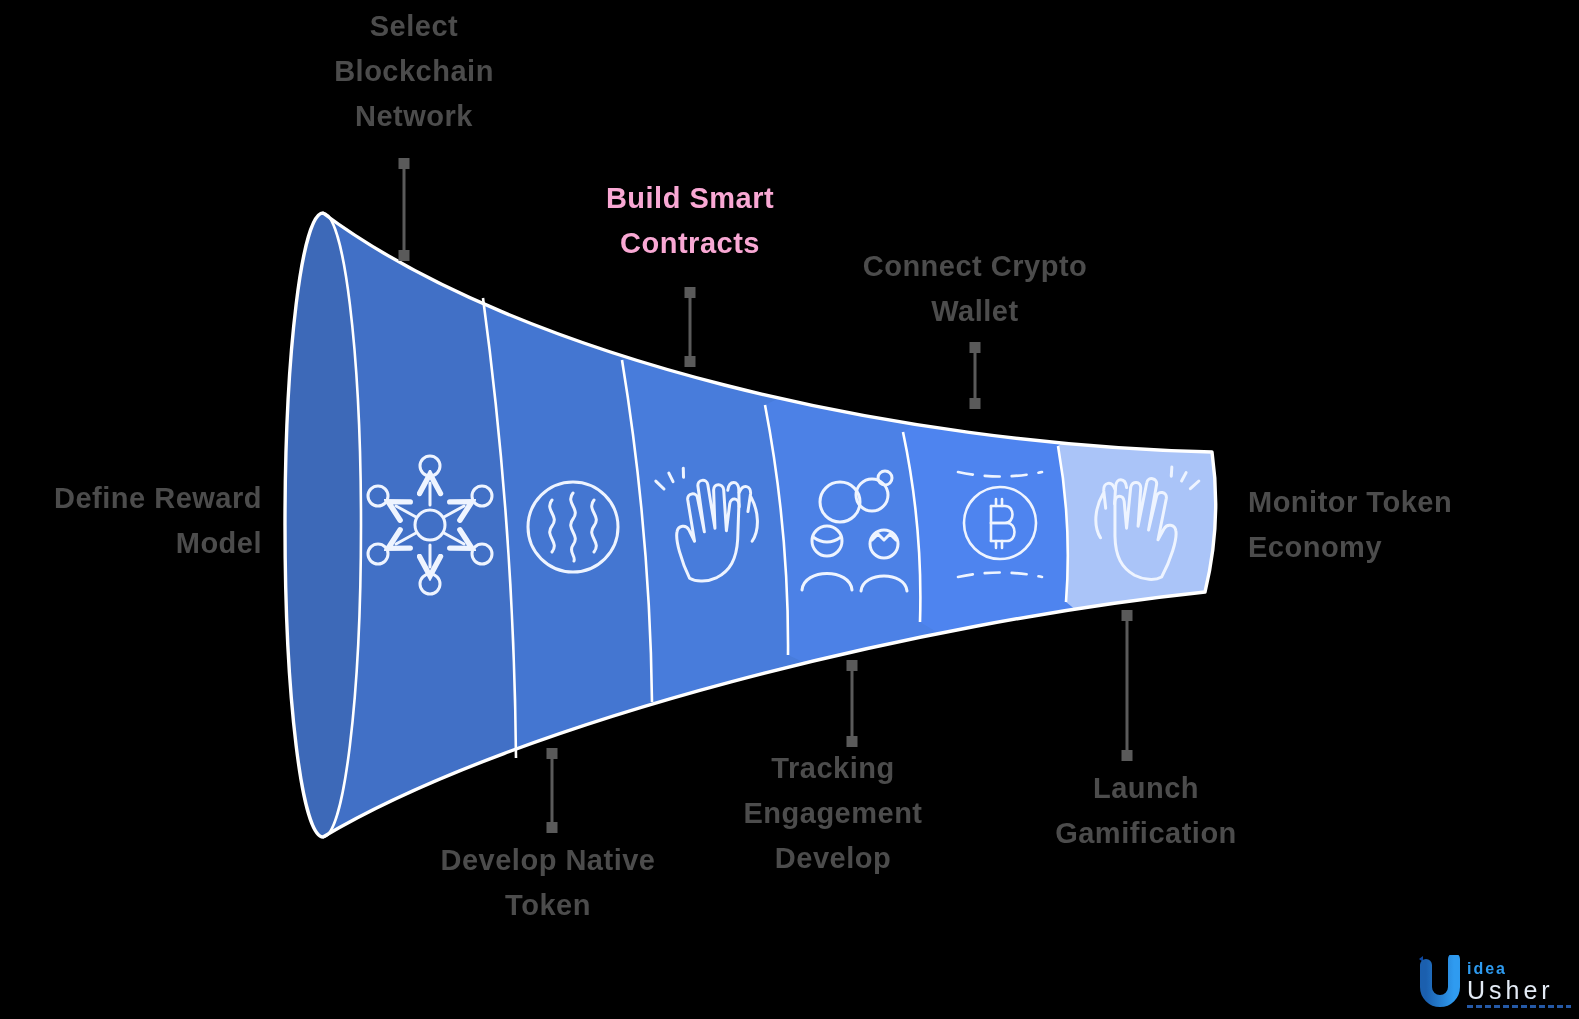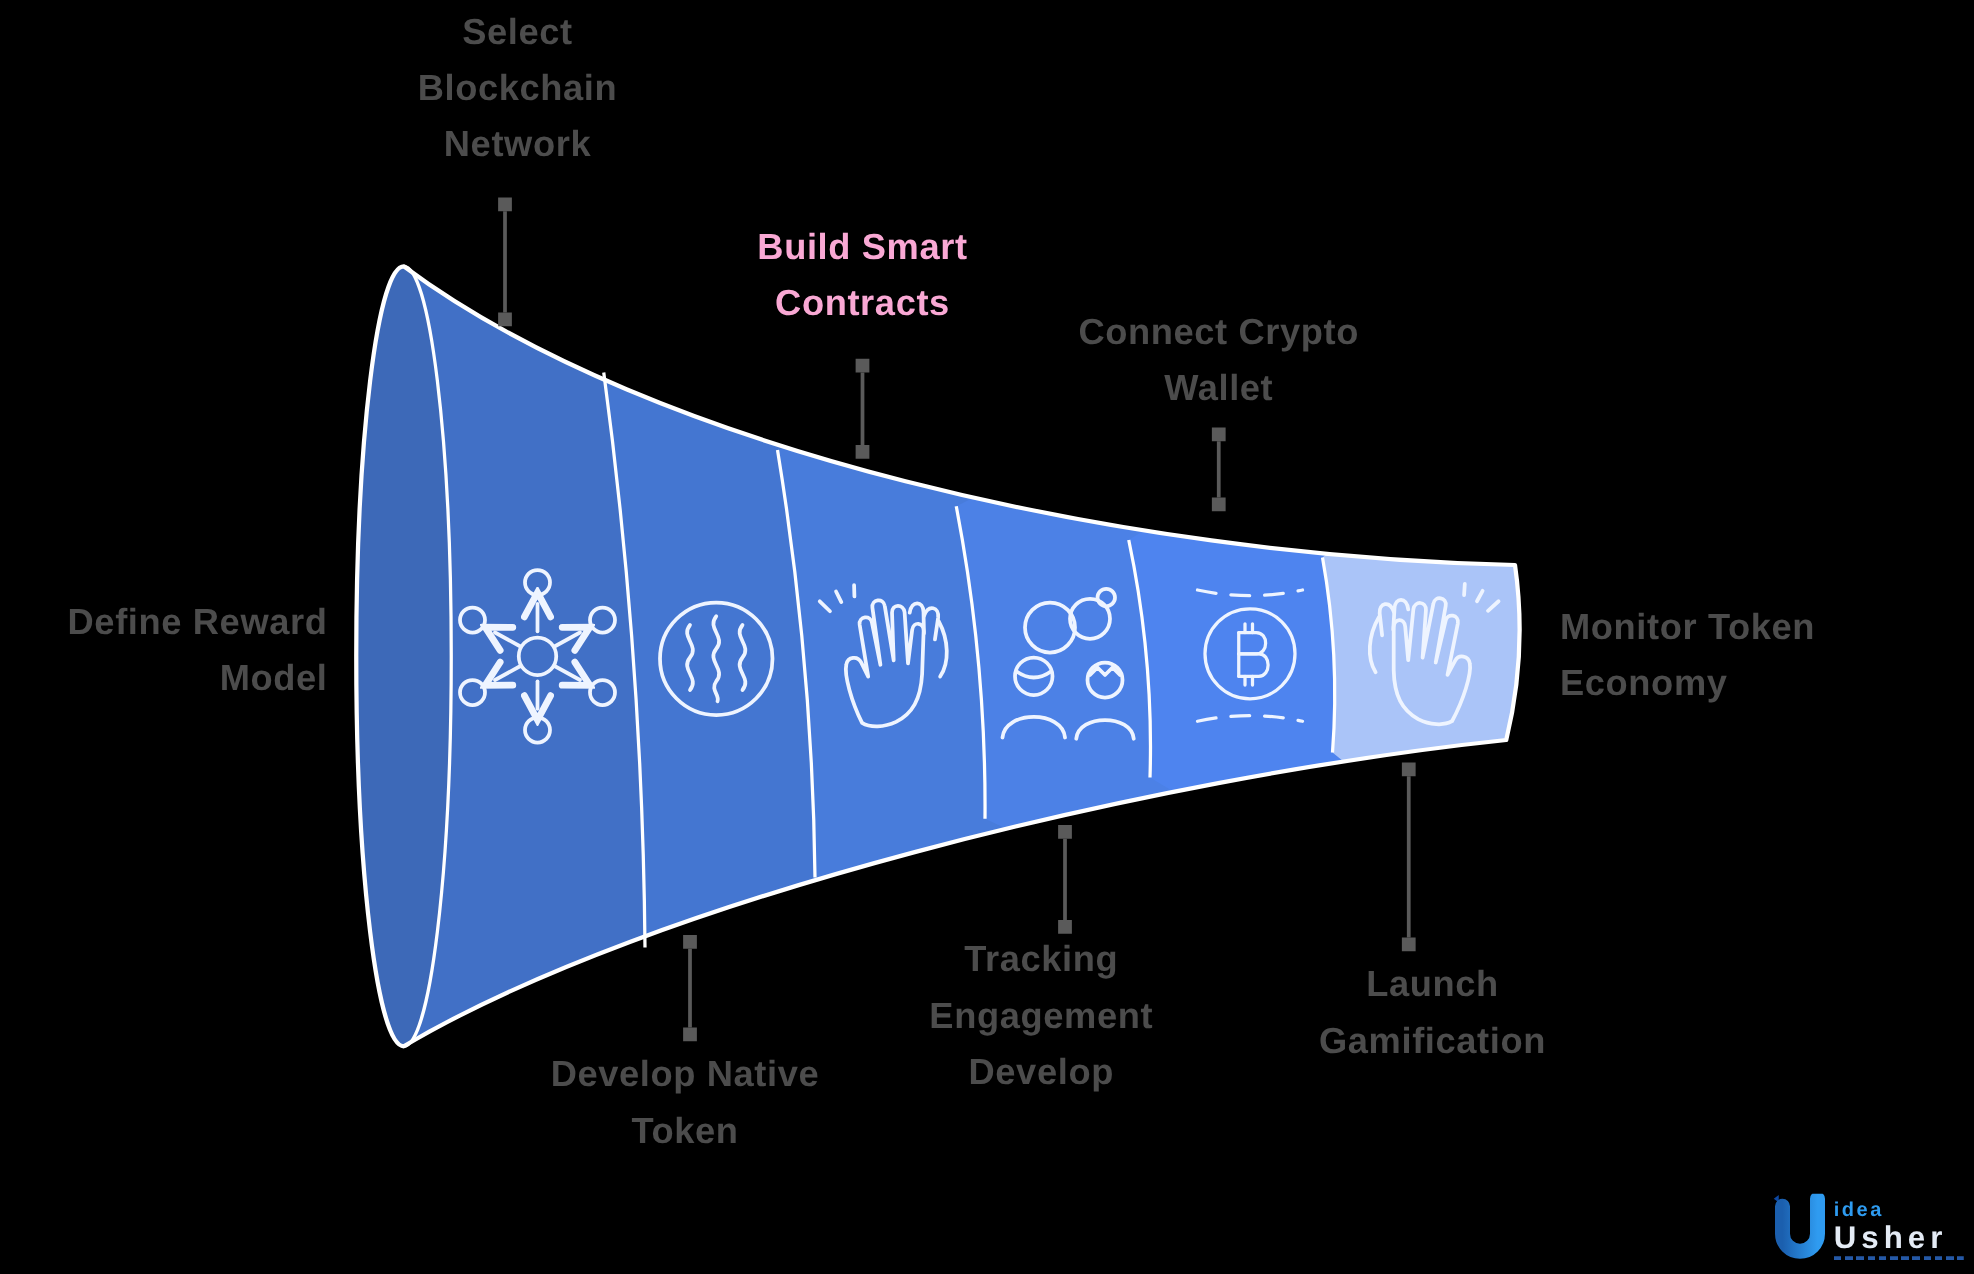--- a/index.html
+++ b/index.html
@@ -32,7 +32,7 @@
     color:#2e9bf0;font-size:16px;font-weight:700;letter-spacing:2px;line-height:16px;
   }
   .logo .word-bottom{
-    color:#e4ebf5;font-size:25px;font-weight:700;letter-spacing:4px;line-height:26px;
+    color:#e4ebf5;font-size:25px;font-weight:400;letter-spacing:4px;line-height:26px;
   }
   .logo .tagline{
     margin-top:2px;width:104px;height:3px;

